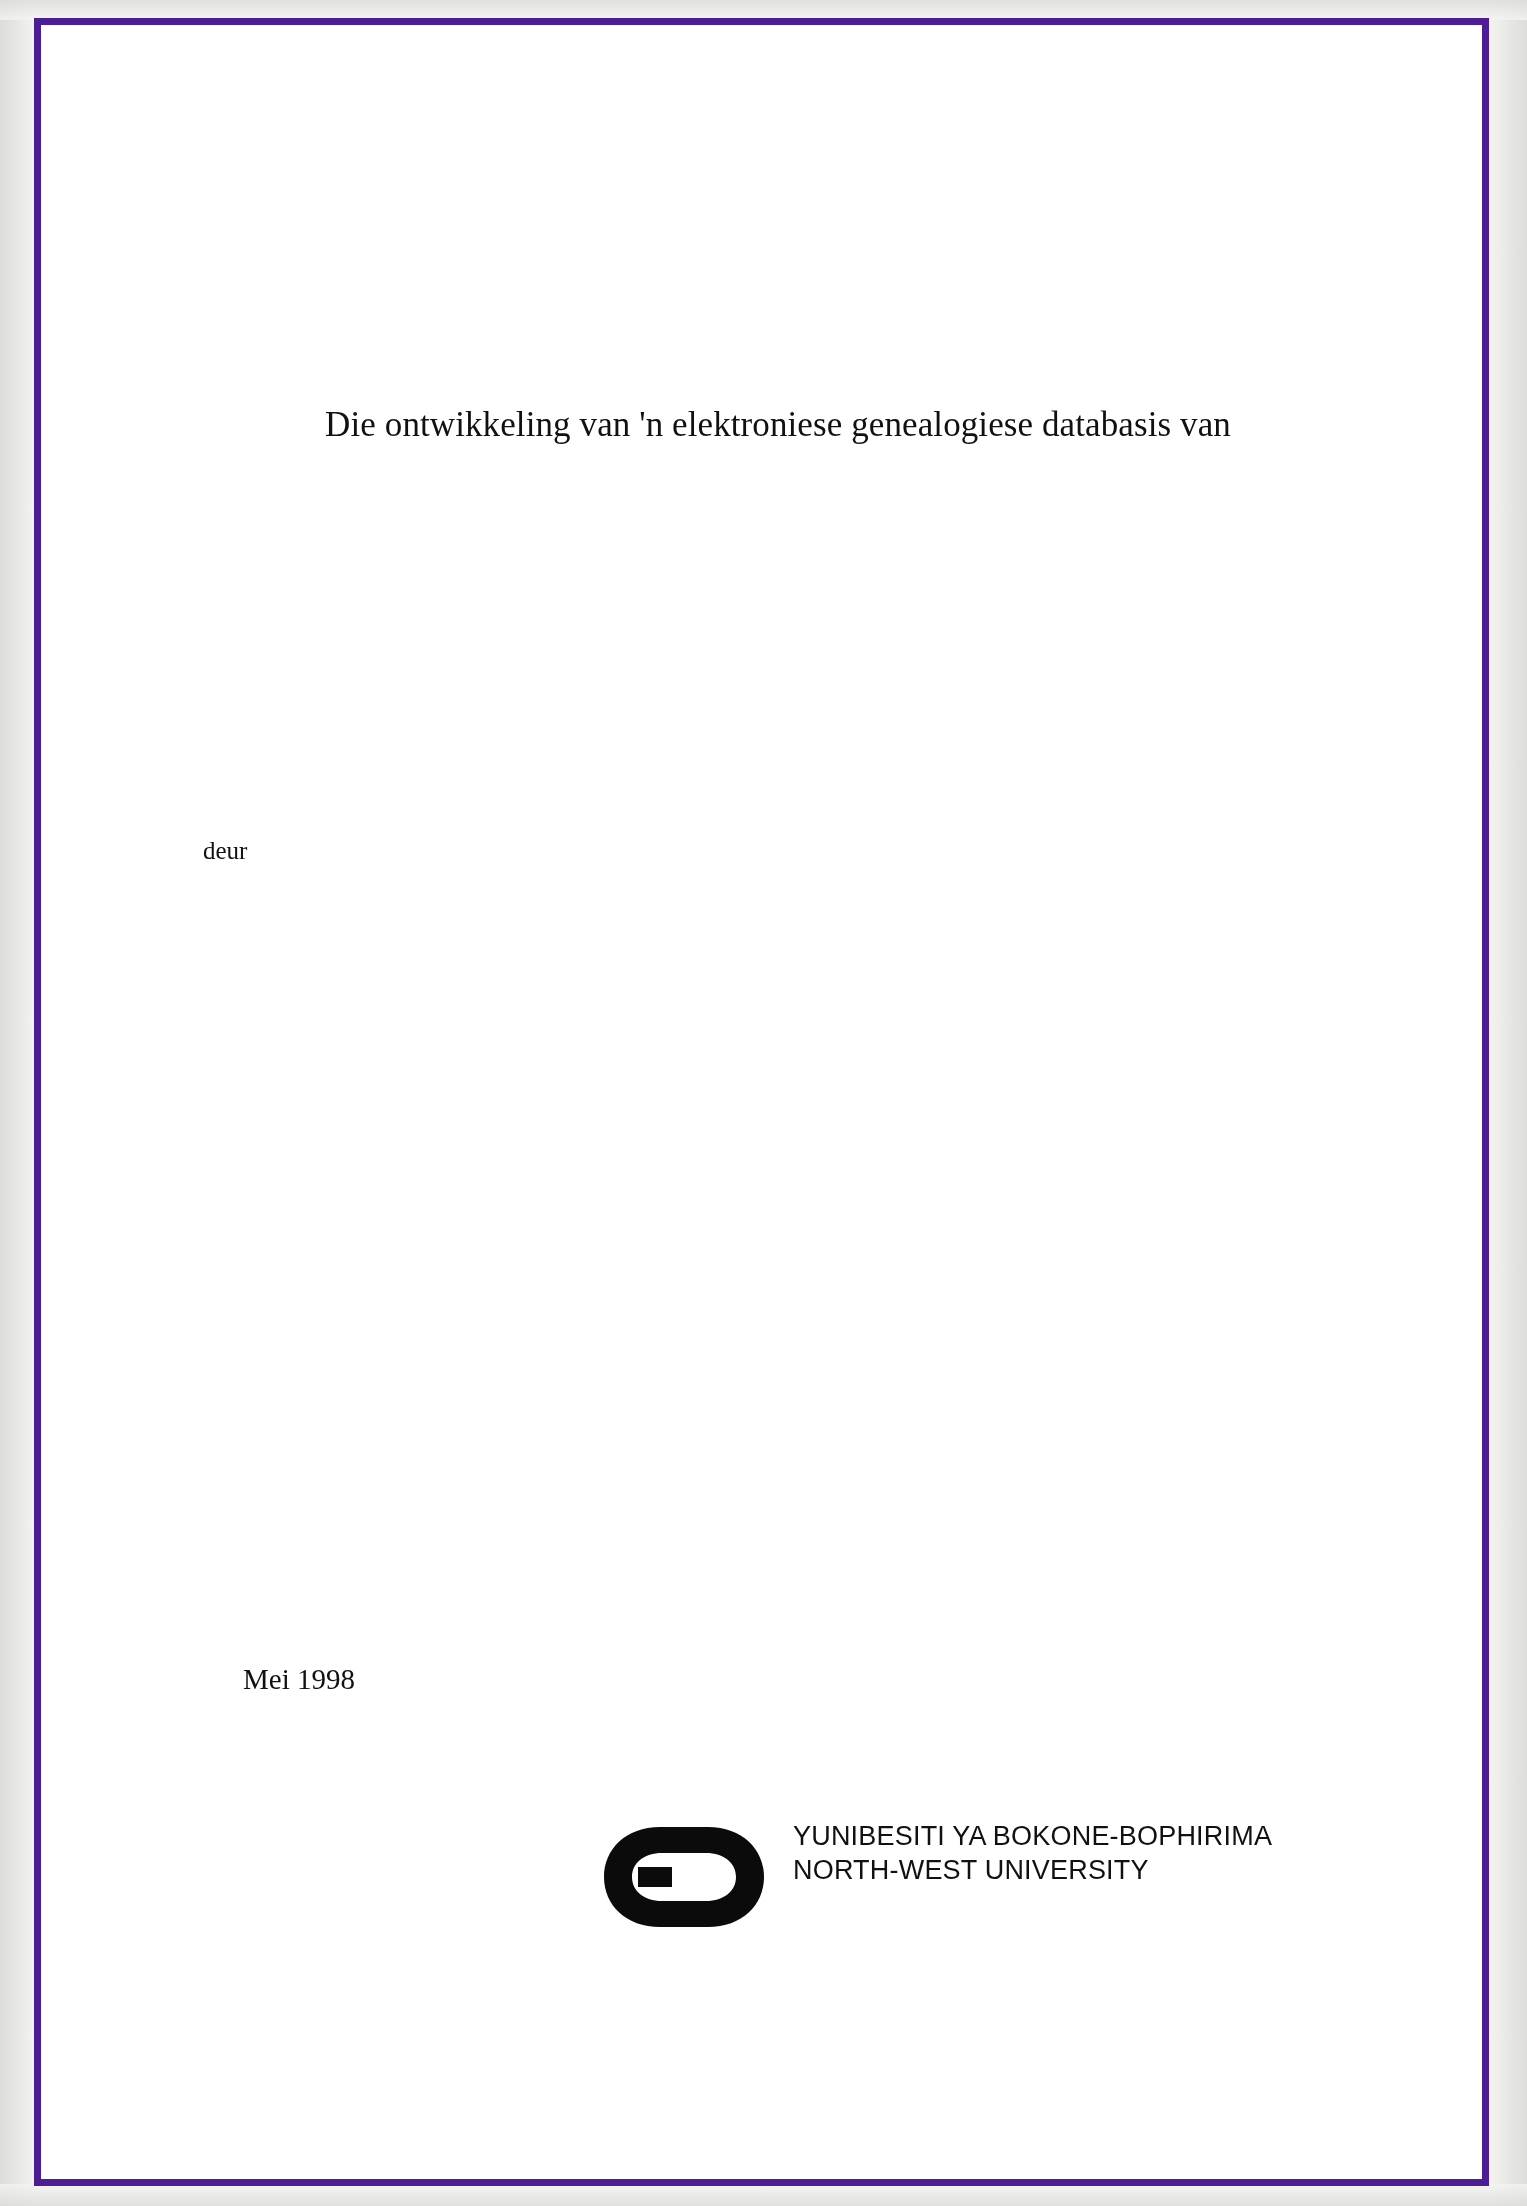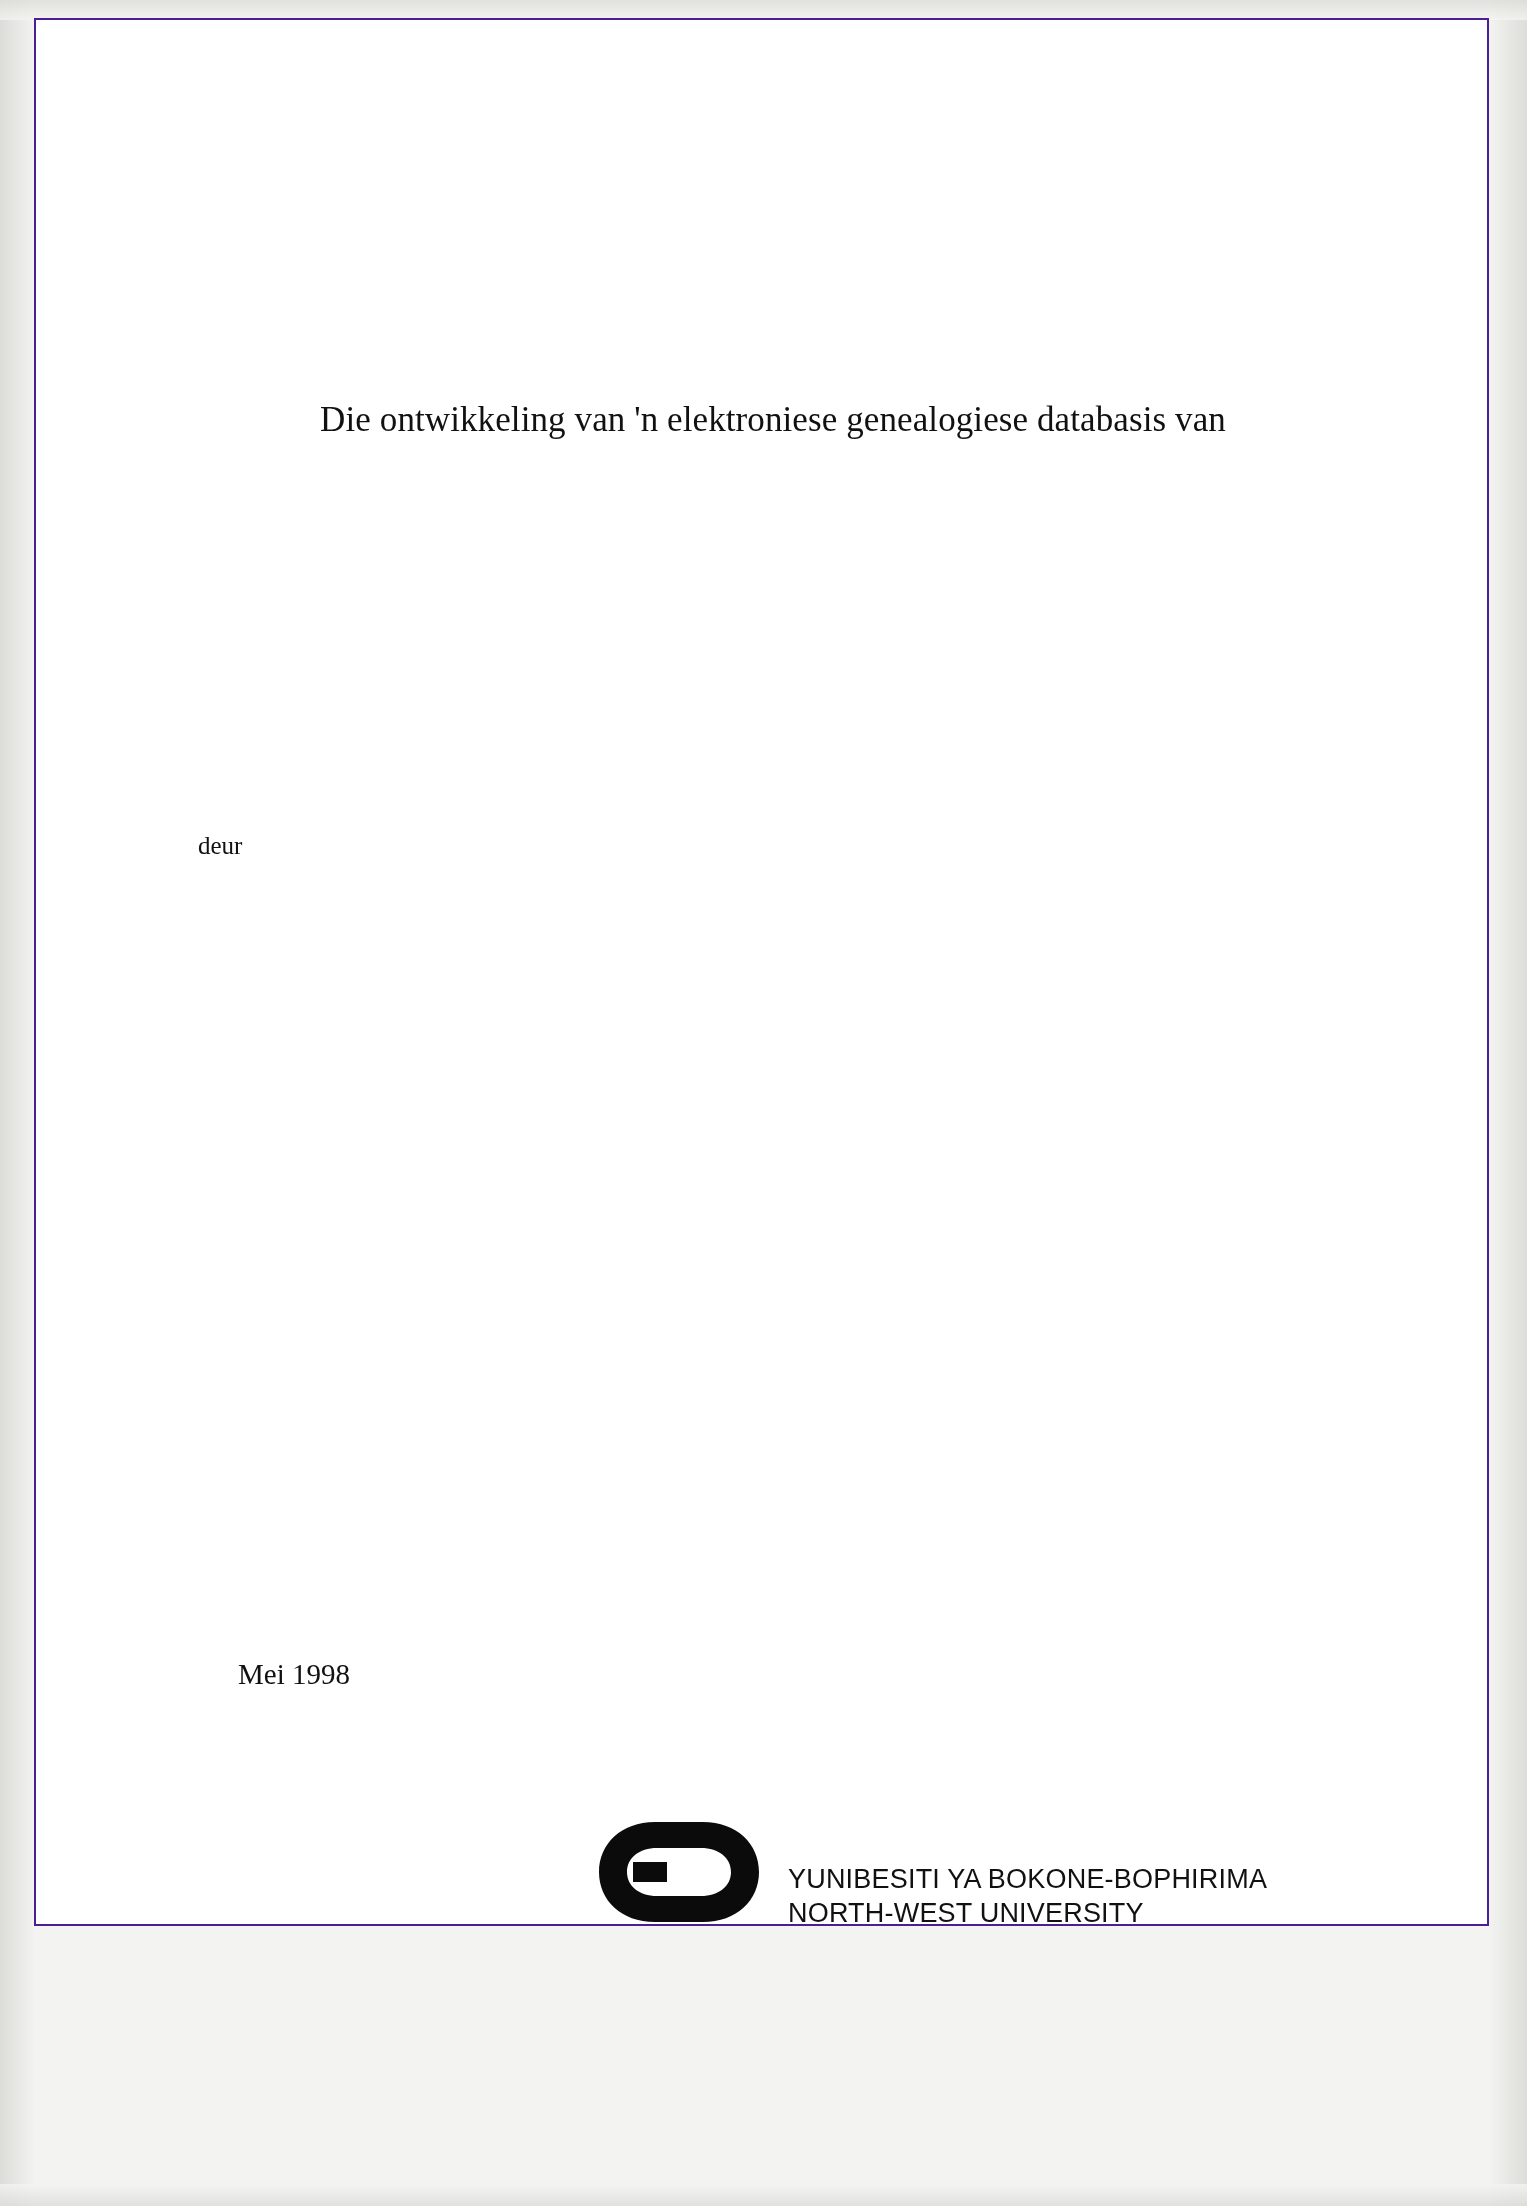--- a/index.html
+++ b/index.html
@@ -29,9 +29,9 @@
     left: 34px;
     top: 18px;
     width: 1455px;
-    height: 1908px;
+    height: 2168px;
     background: #ffffff;
-    border: 2px solid #4c1d95;
+    border: 7px solid #4c1d95;
     box-sizing: border-box;
   }
   .sheet-inner {

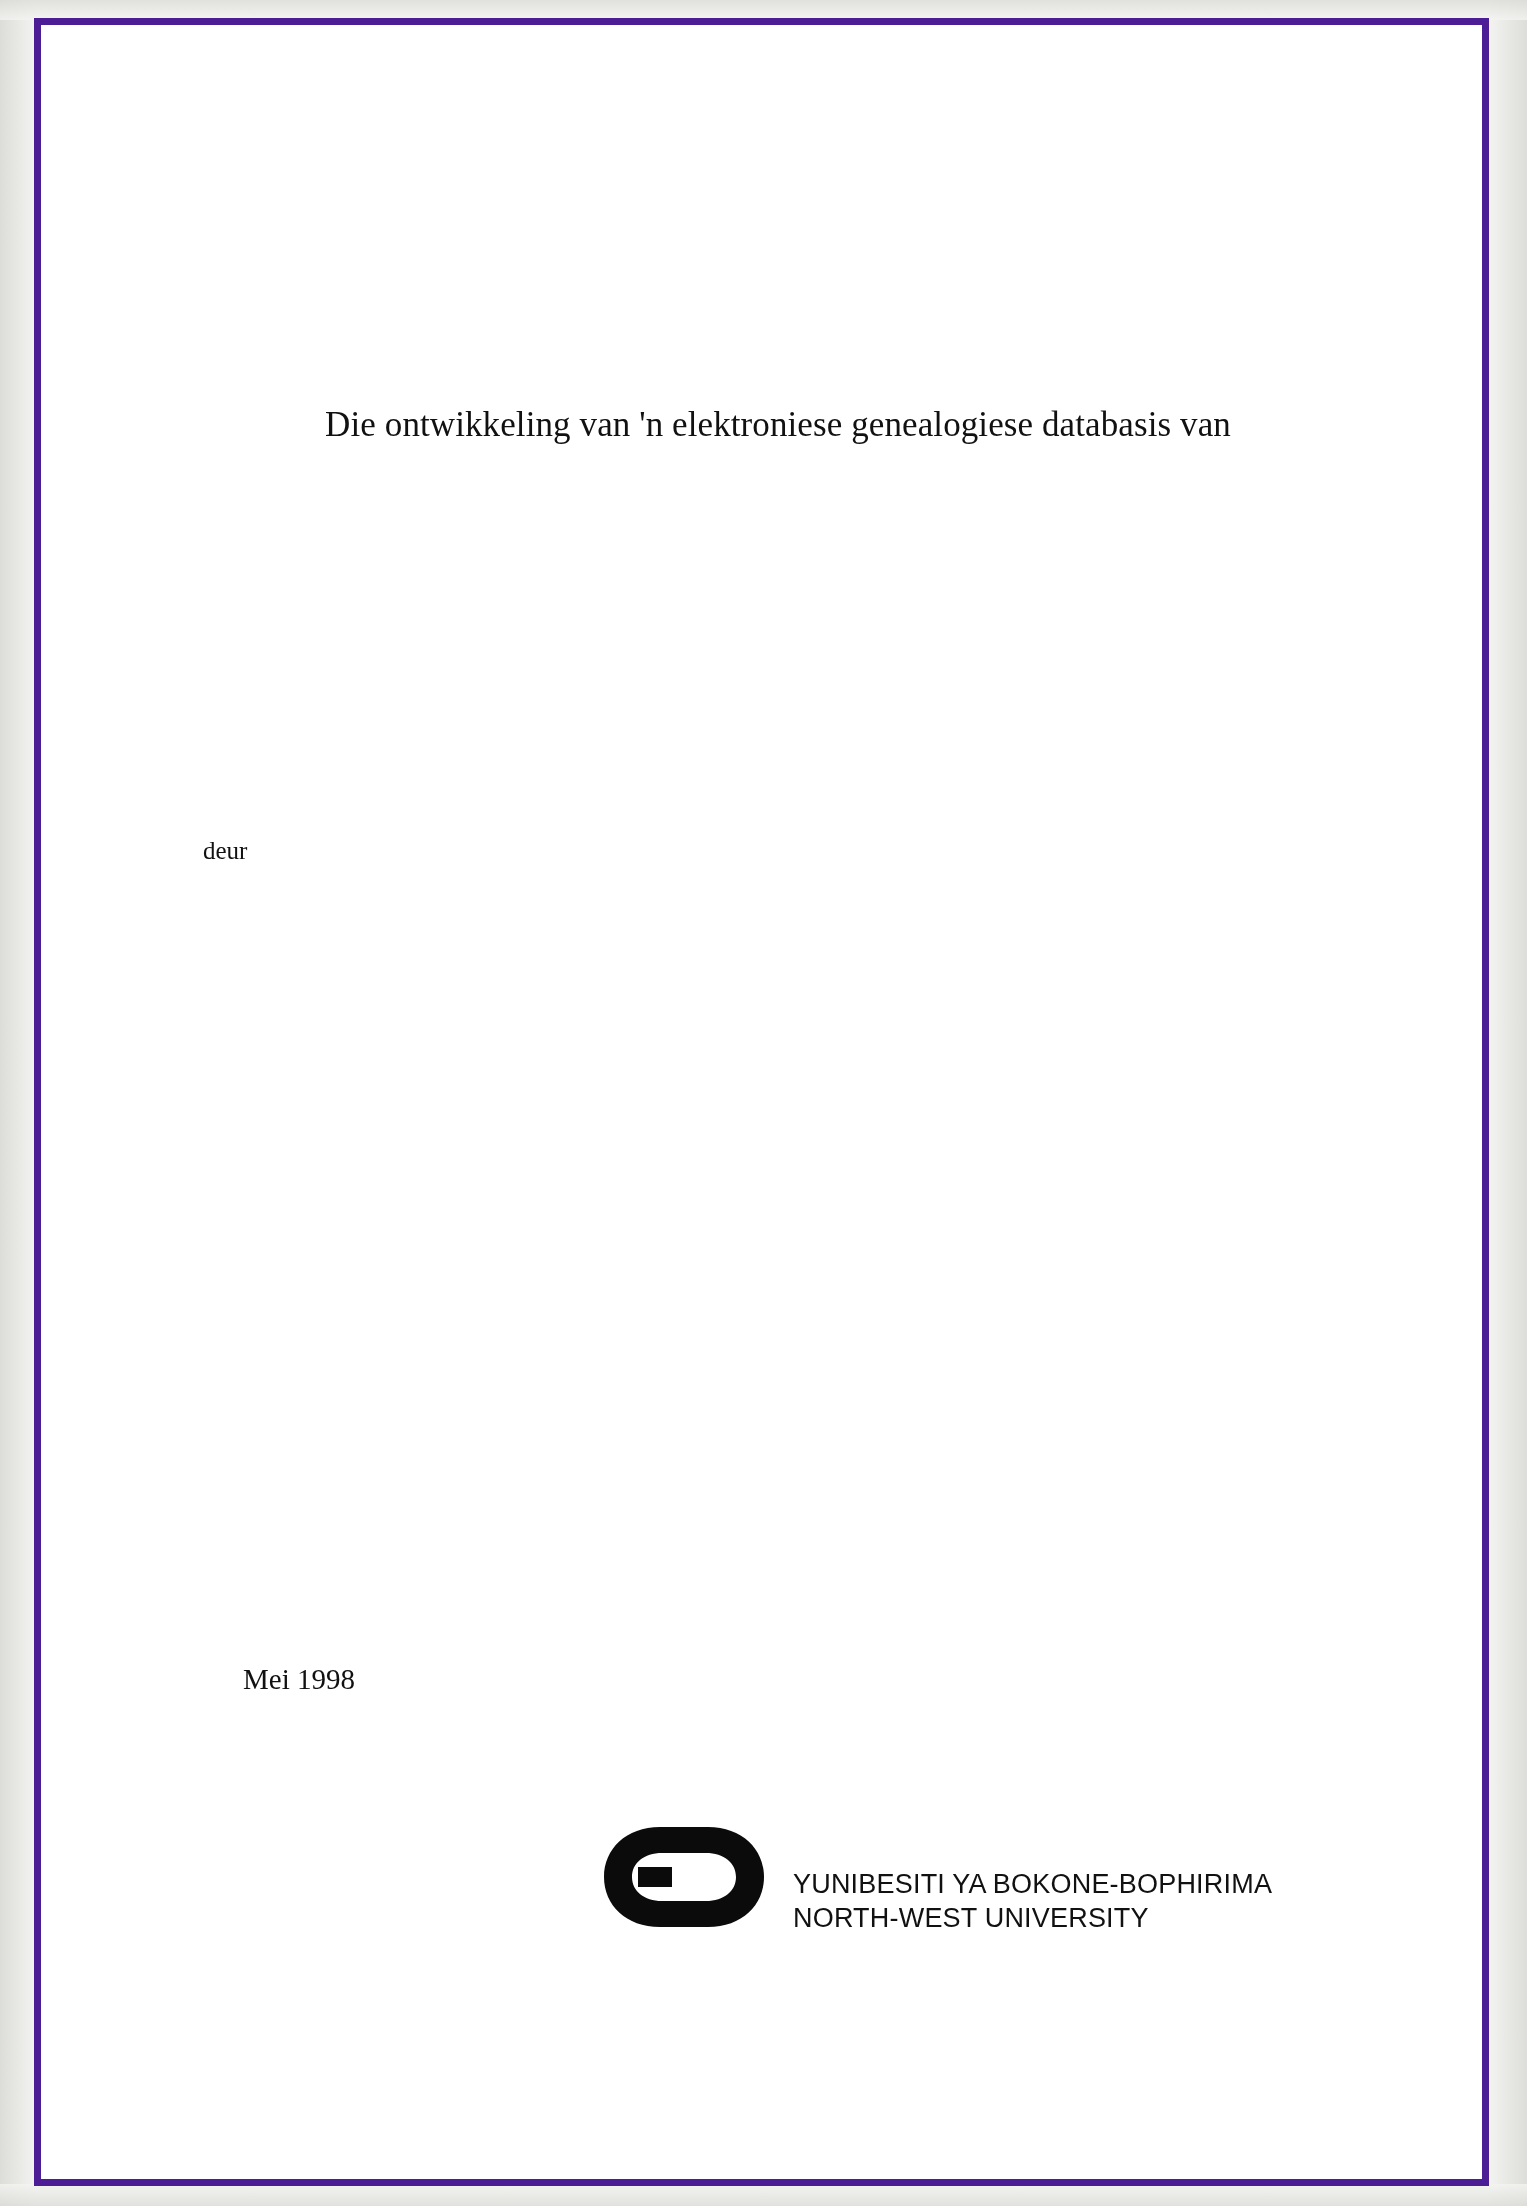--- a/index.html
+++ b/index.html
@@ -135,7 +135,6 @@
     letter-spacing: 0.2px;
     color: #111111;
     white-space: nowrap;
-    margin-top: 48px;
   }
 
   

